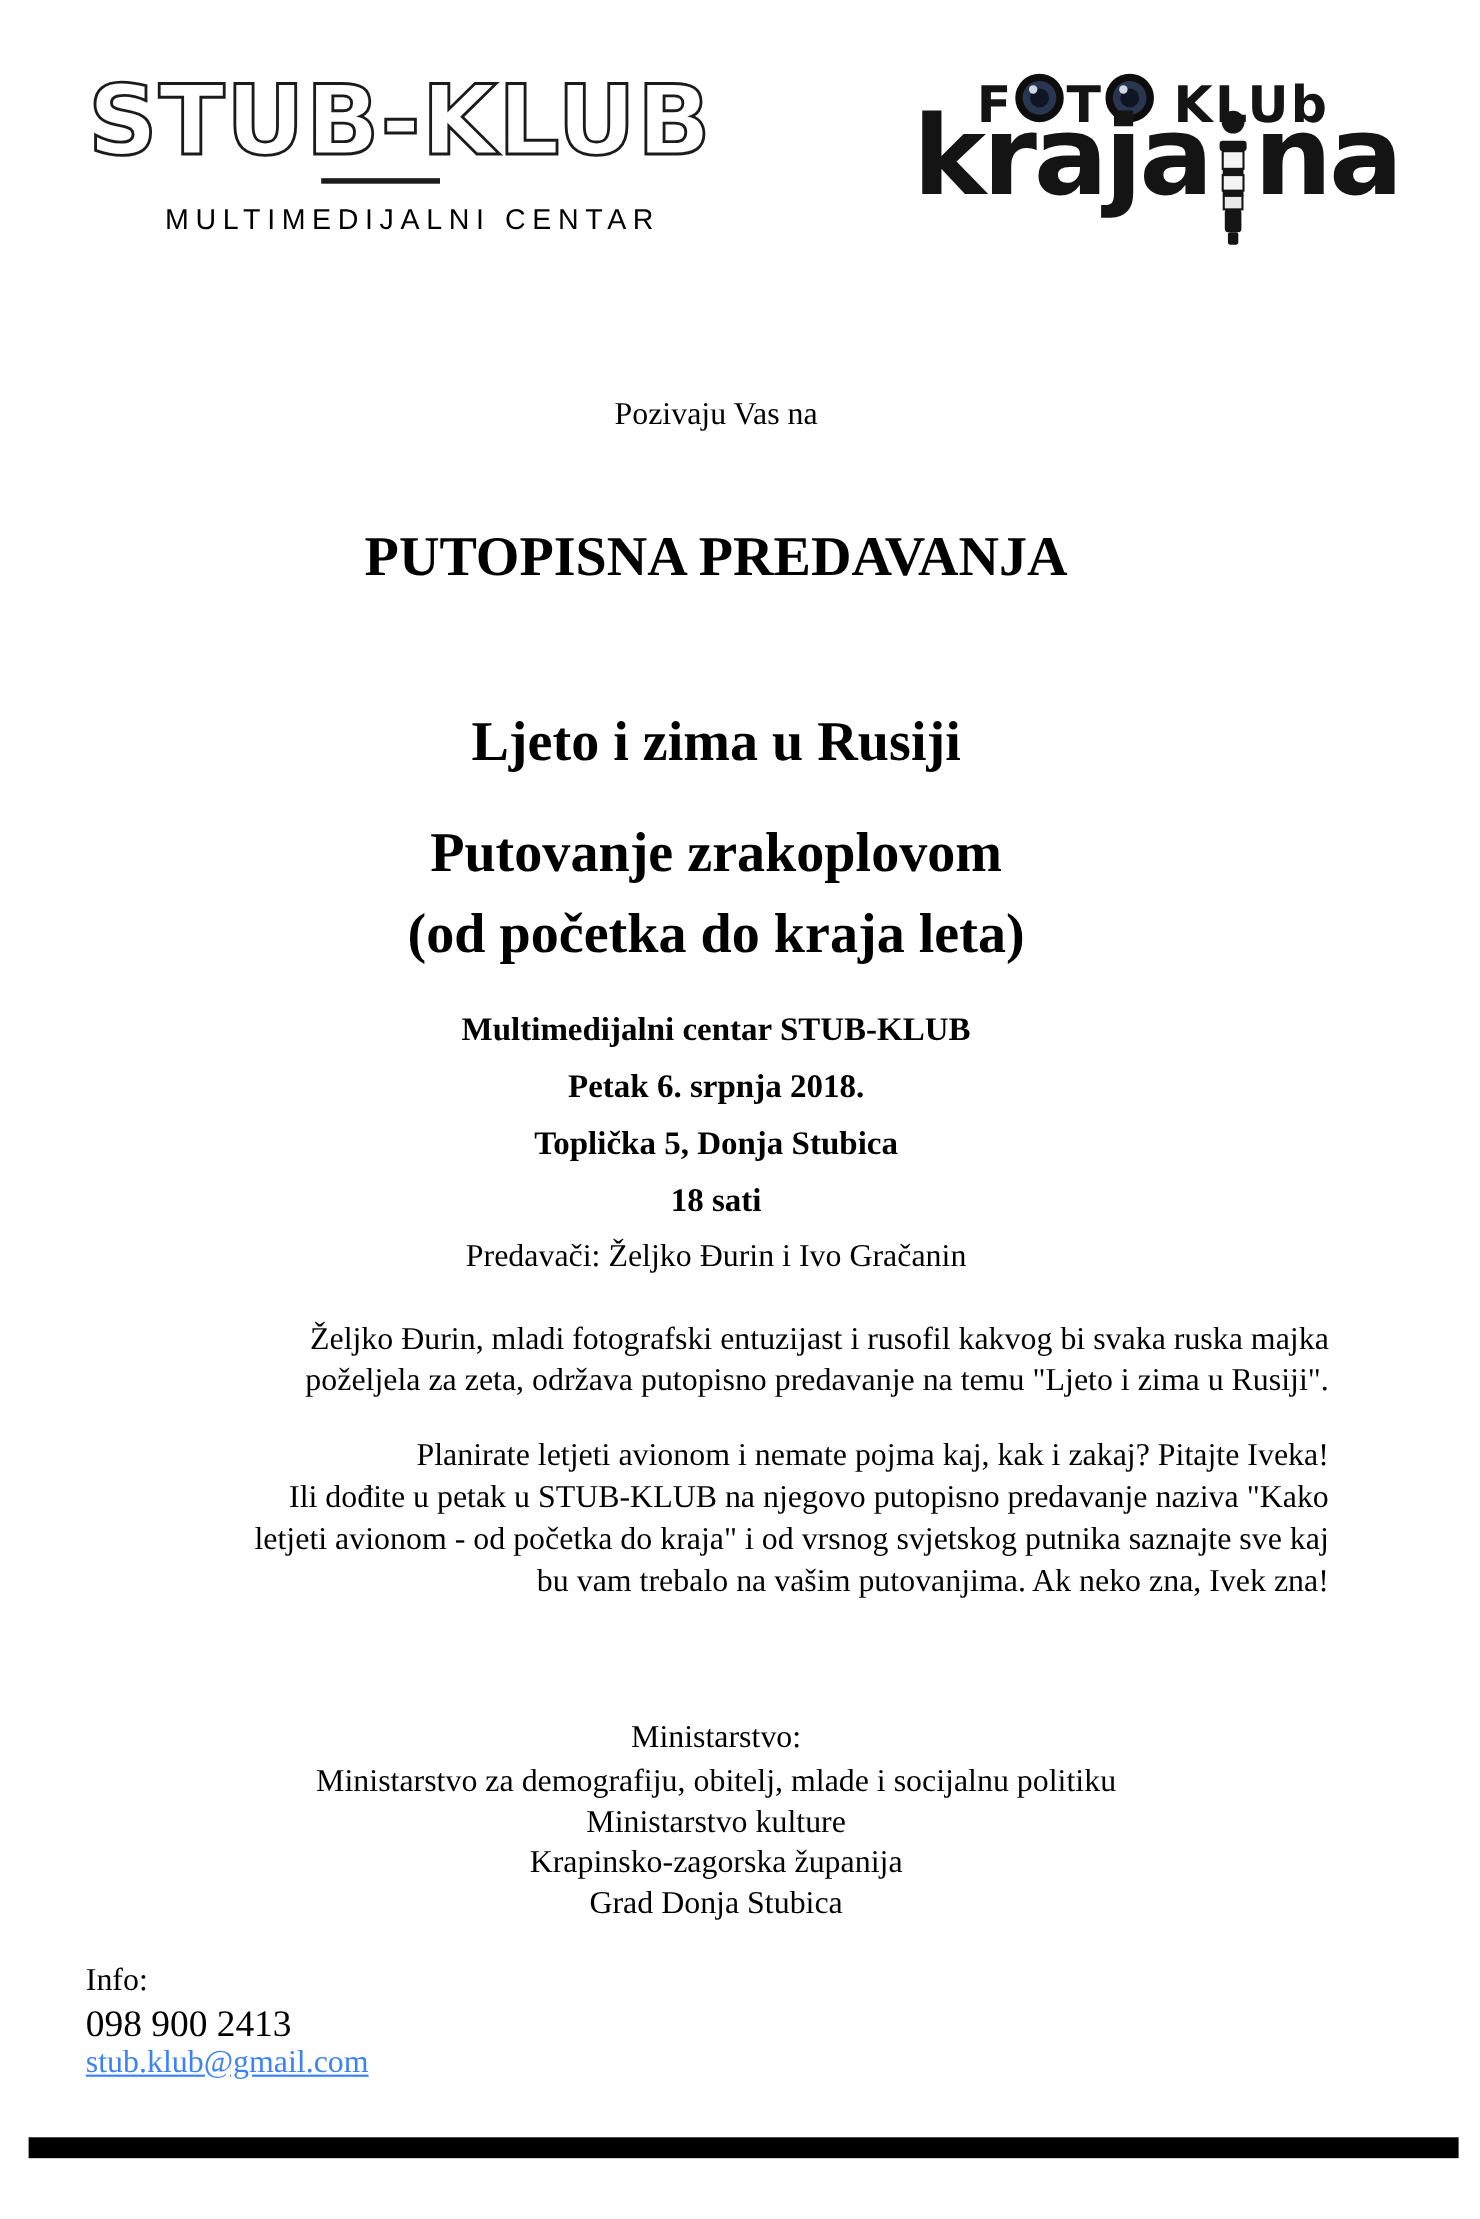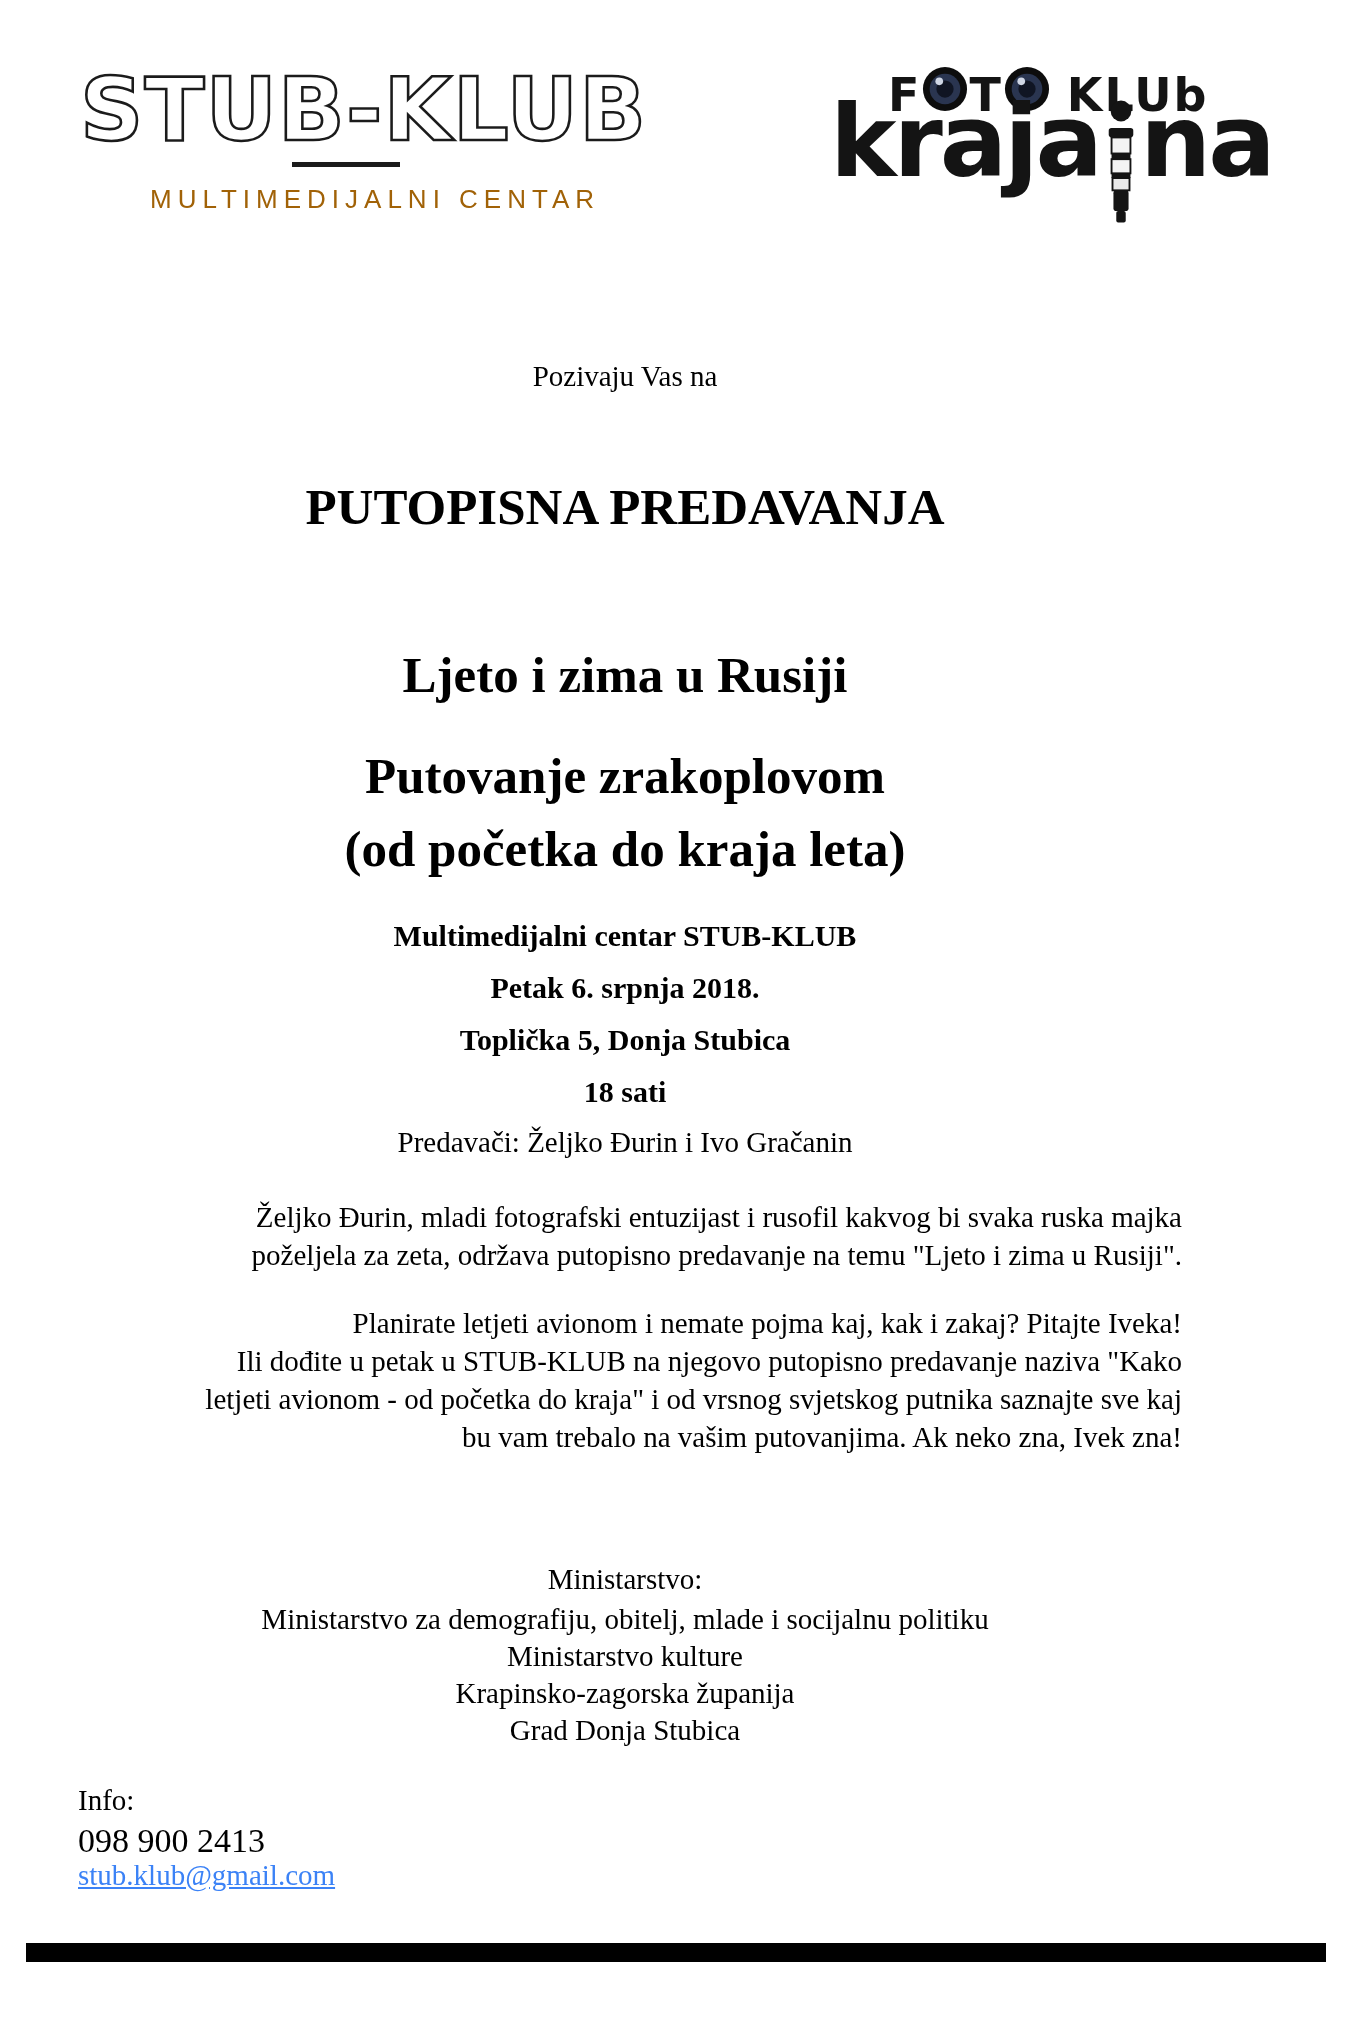--- a/index.html
+++ b/index.html
@@ -22,7 +22,7 @@
   .stub-logo-subtitle {
     position:absolute; left:150px; top:184px;
     font-family:"Liberation Sans","DejaVu Sans",sans-serif; font-size:26px;
-    letter-spacing:6px; color:#a16207; white-space:nowrap;
+    letter-spacing:6px; color:#000000; white-space:nowrap;
   }
 
   

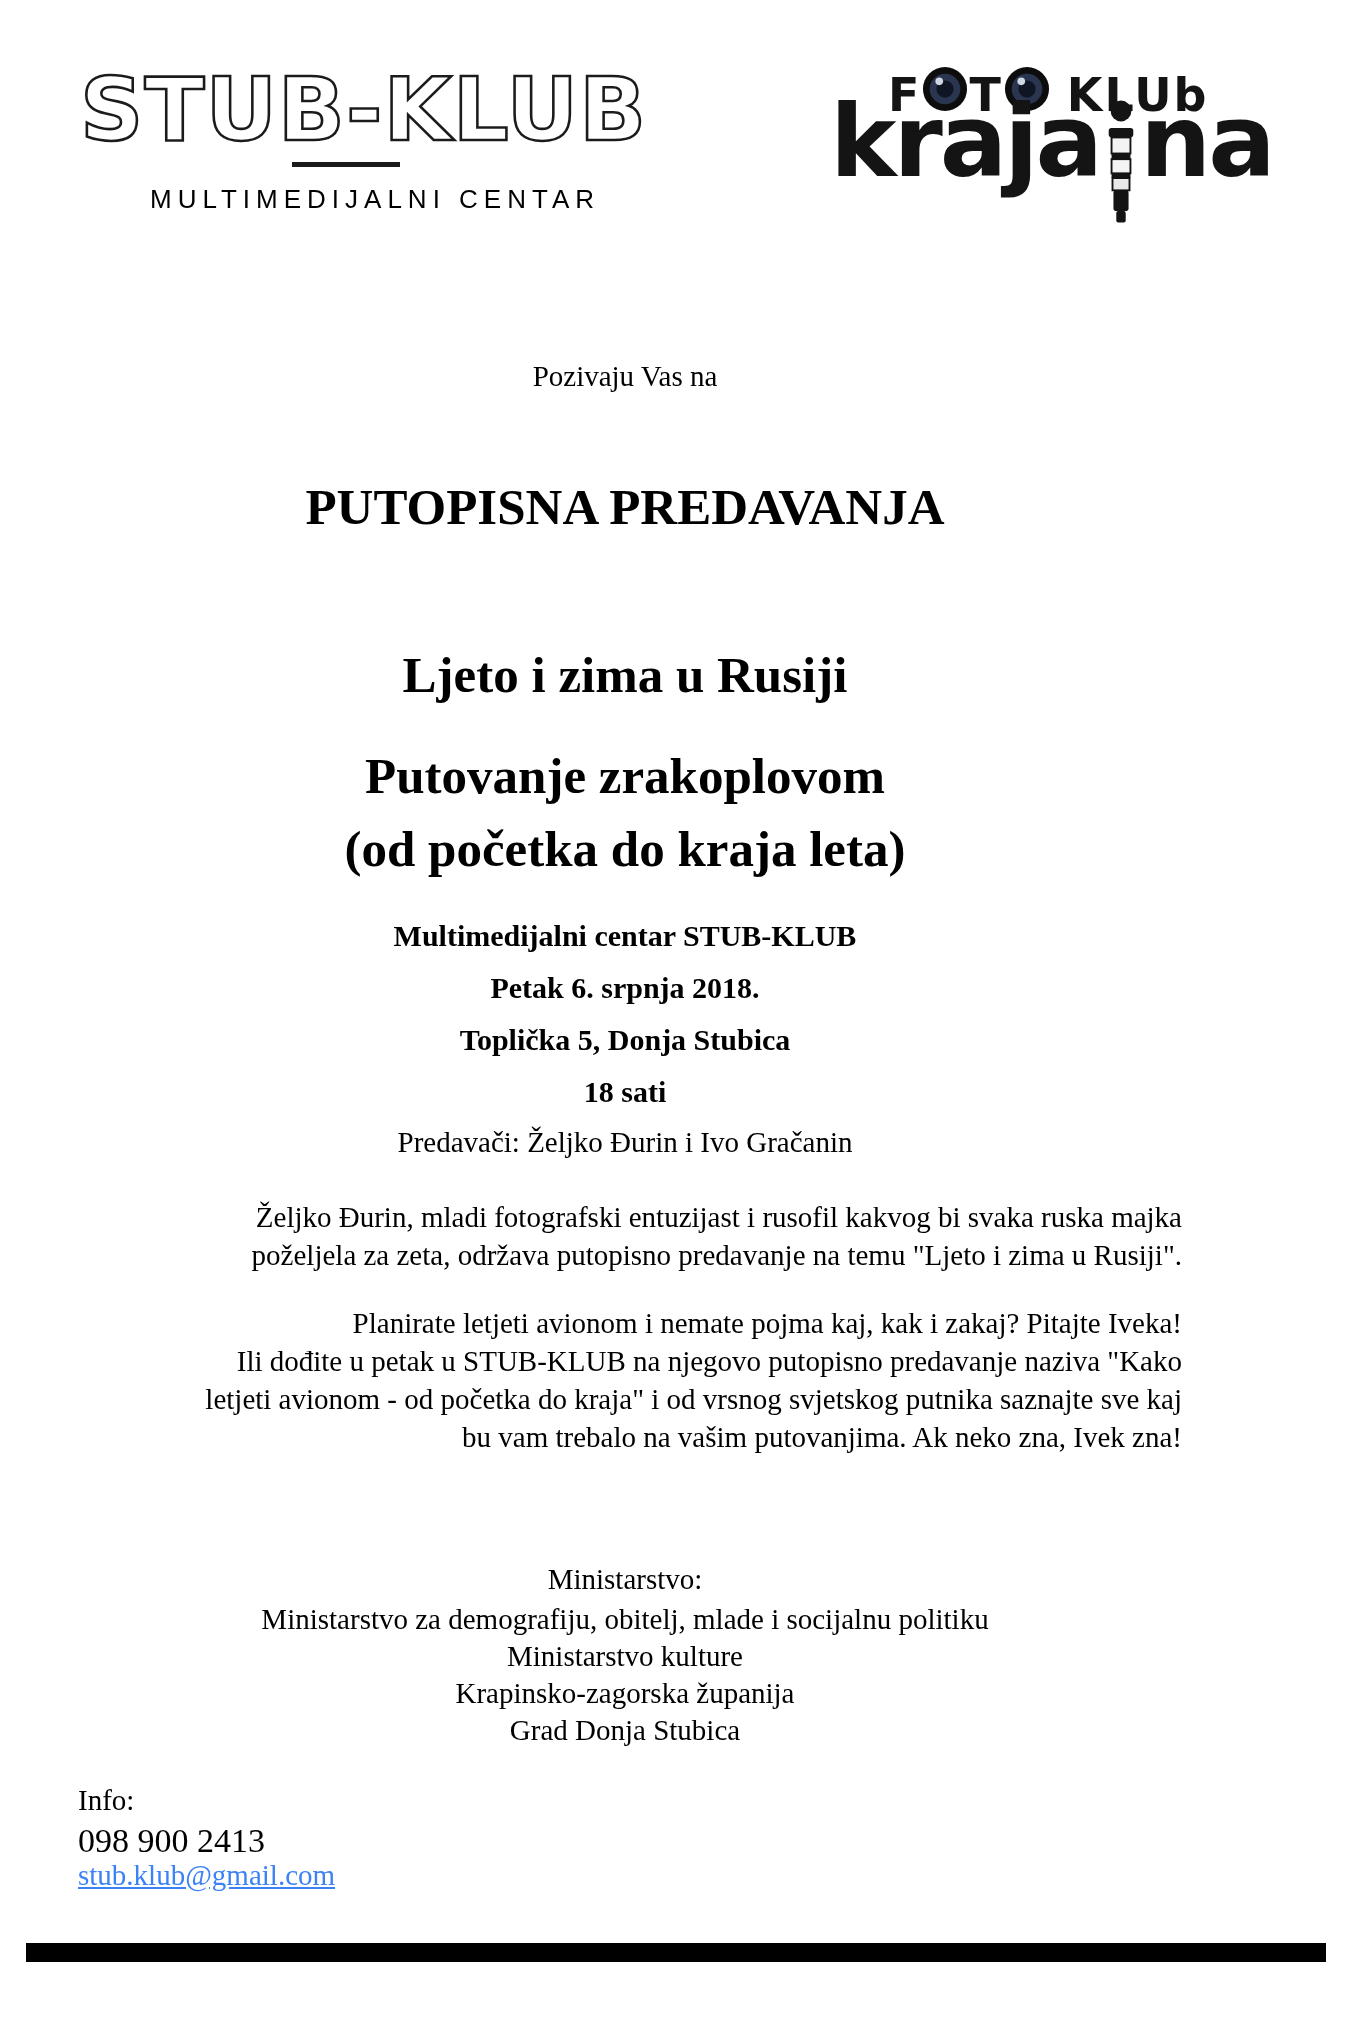--- a/index.html
+++ b/index.html
@@ -41,7 +41,7 @@
   .krapina-line .i-lens { margin:6px 2px 0 4px; display:block; }
 
   
-  .col { position:absolute; left:68px; width:1114px; text-align:center; }
+  .col { position:absolute; left:94px; width:1114px; text-align:center; }
   .intro       { top:360px;  font-size:29px; }
   .title-main  { top:478px;  font-size:51px; font-weight:bold; }
   .title-sub   { top:646px;  font-size:51px; font-weight:bold; }

